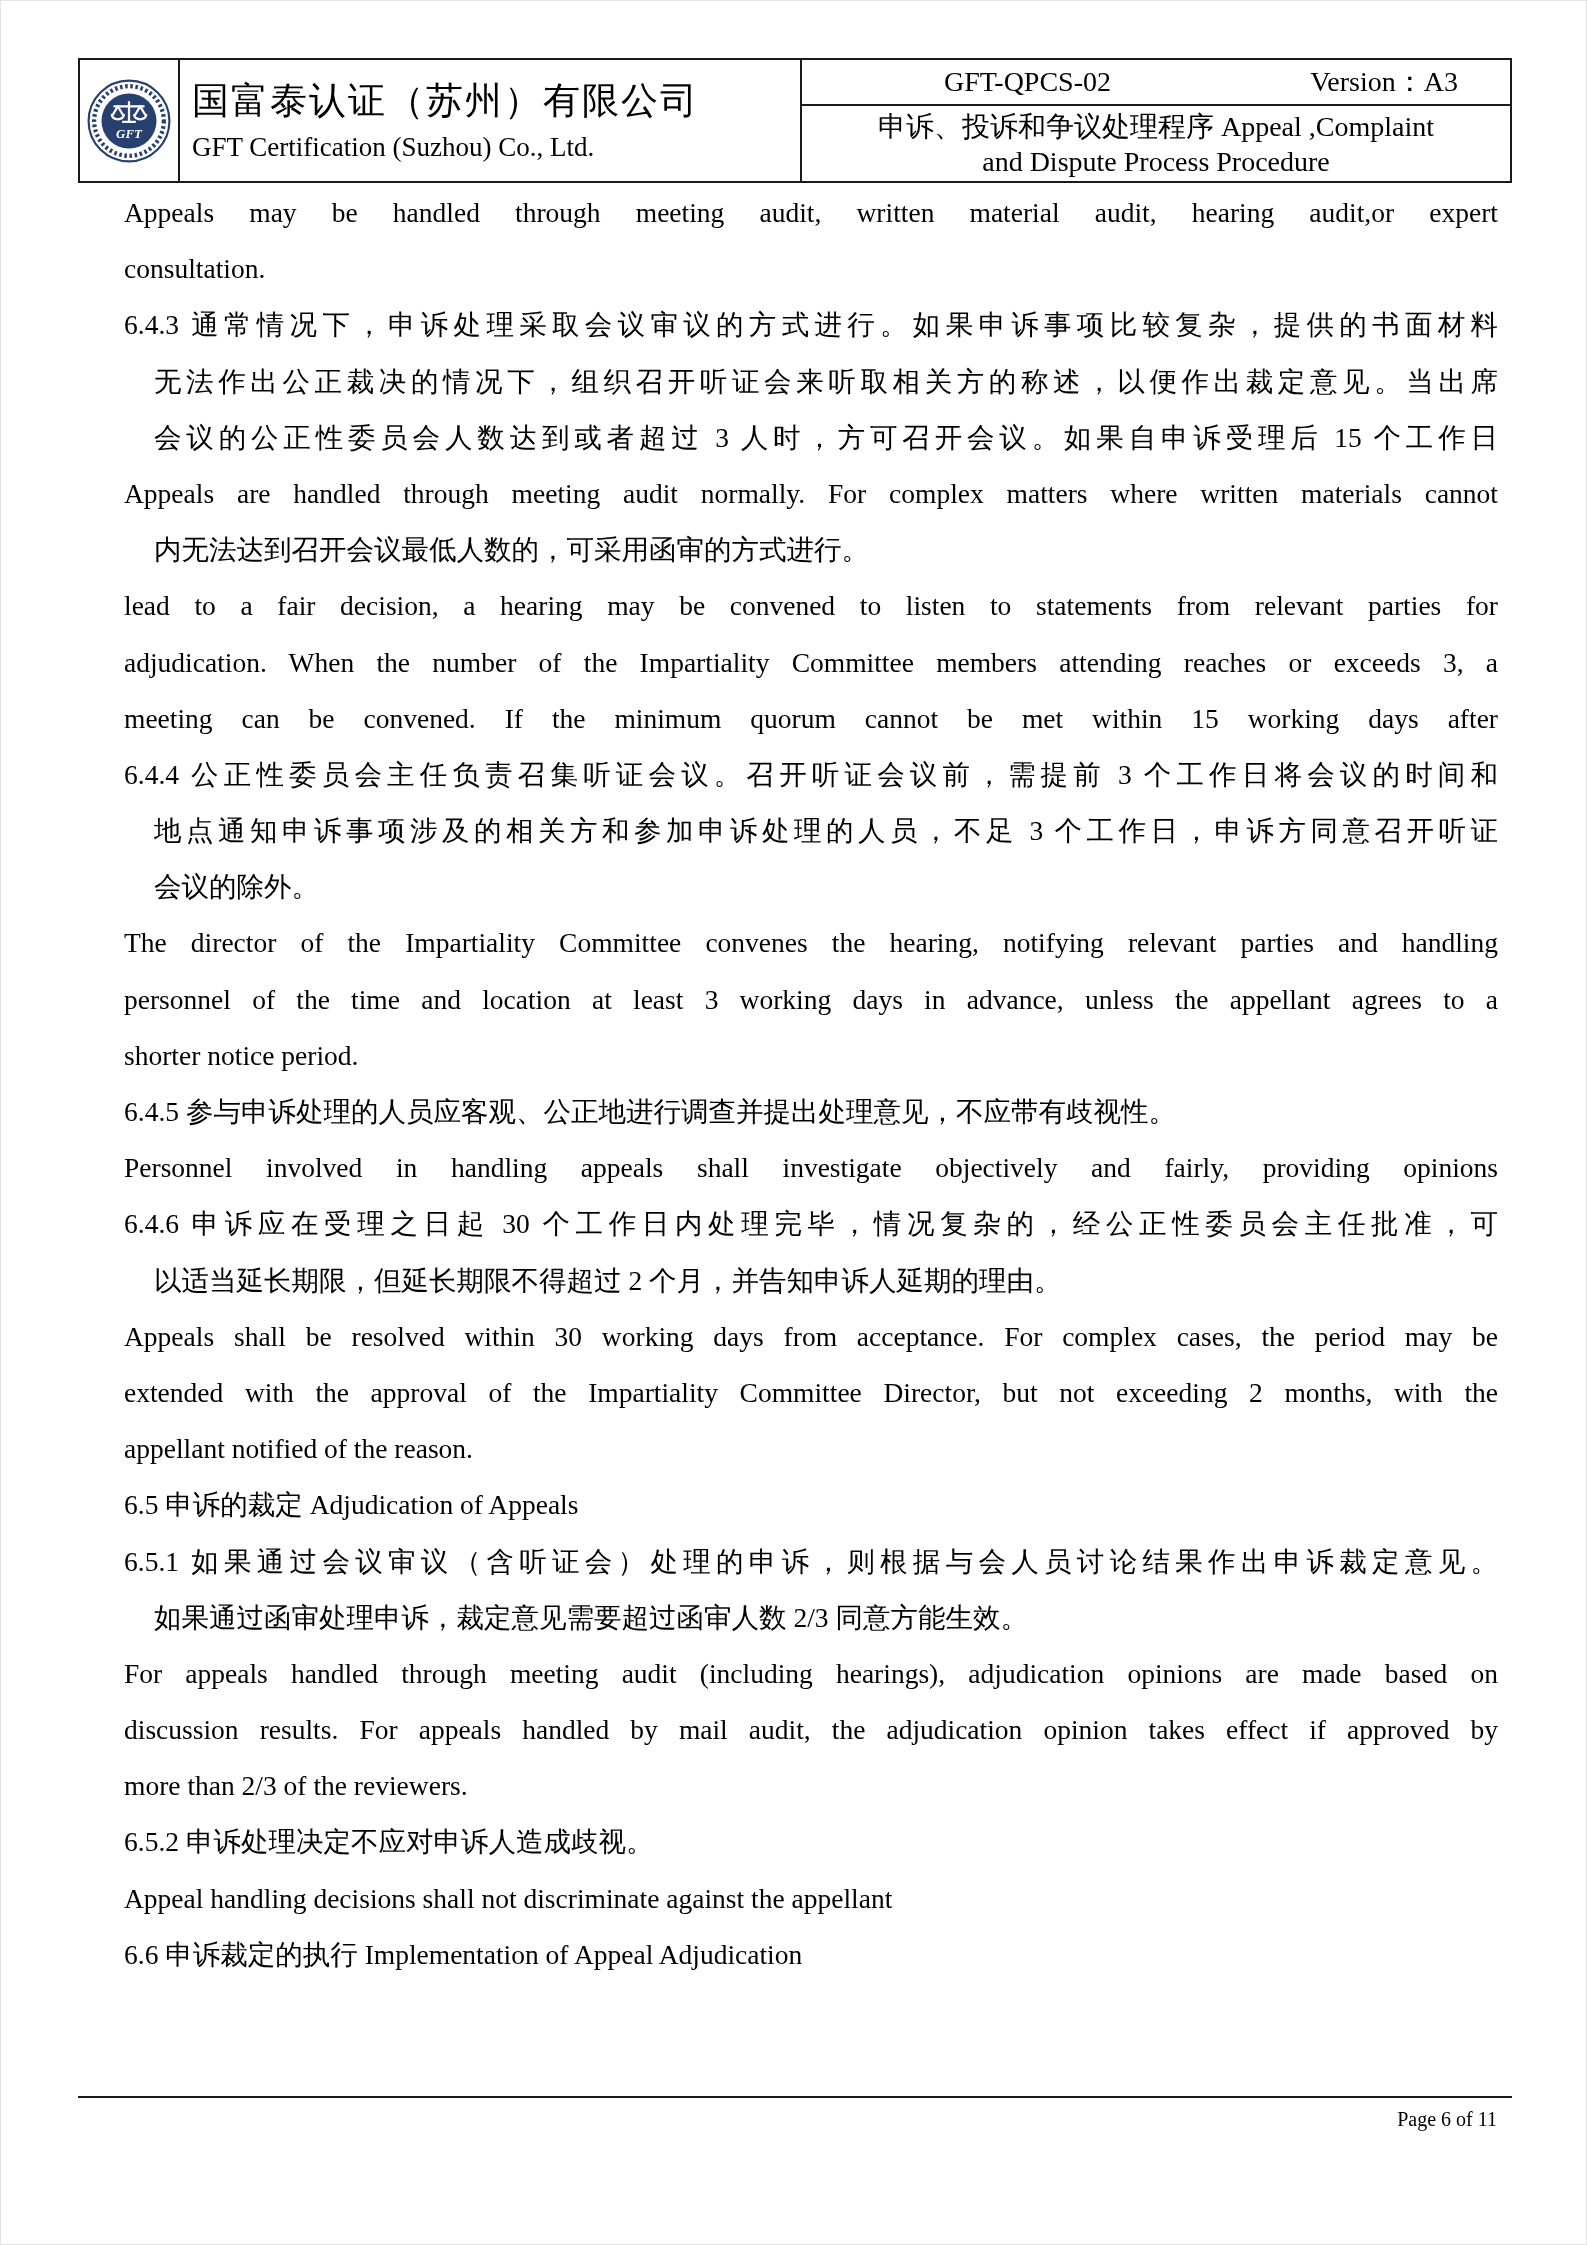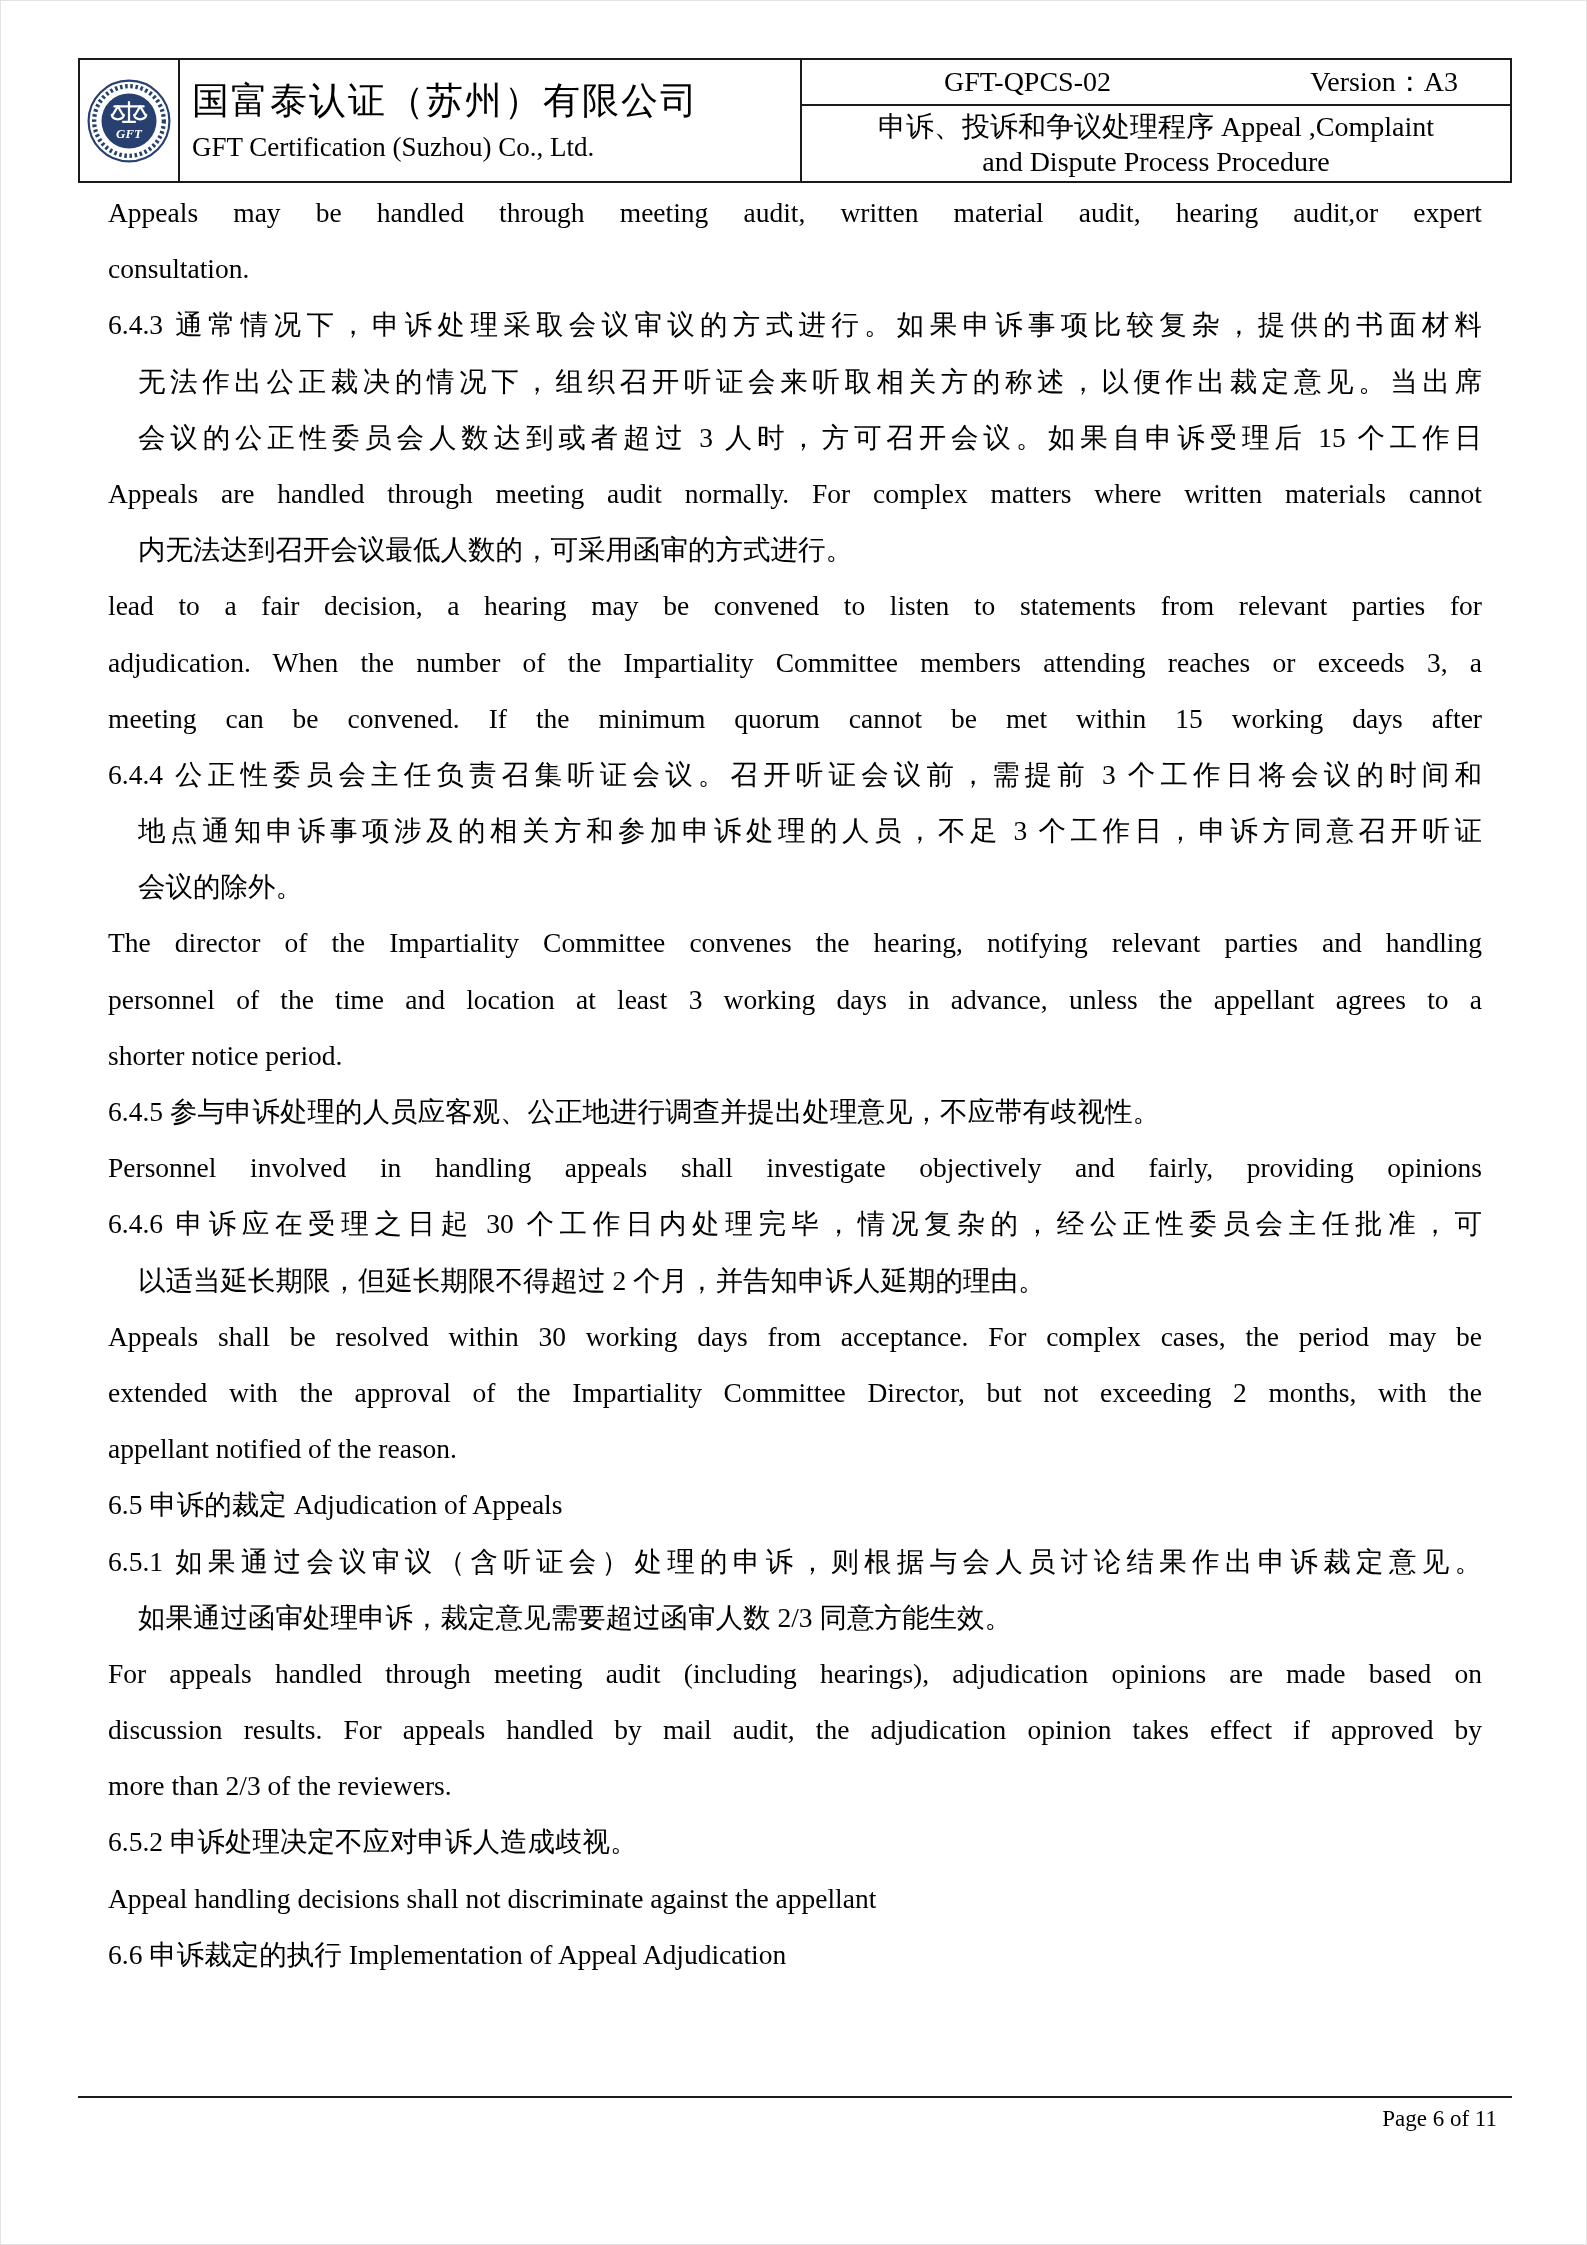--- a/index.html
+++ b/index.html
@@ -31,7 +31,7 @@
   .logo{width:86px;height:86px;position:relative;display:flex;align-items:flex-end;justify-content:center;}
 
   
-  .content{position:absolute;left:108px;top:185px;width:1374px;}
+  .content{position:absolute;left:124px;top:185px;width:1374px;}
   .line{
     height:56.2px;line-height:56.2px;font-size:27.5px;
     text-align:justify;text-align-last:left;white-space:normal;overflow:visible;

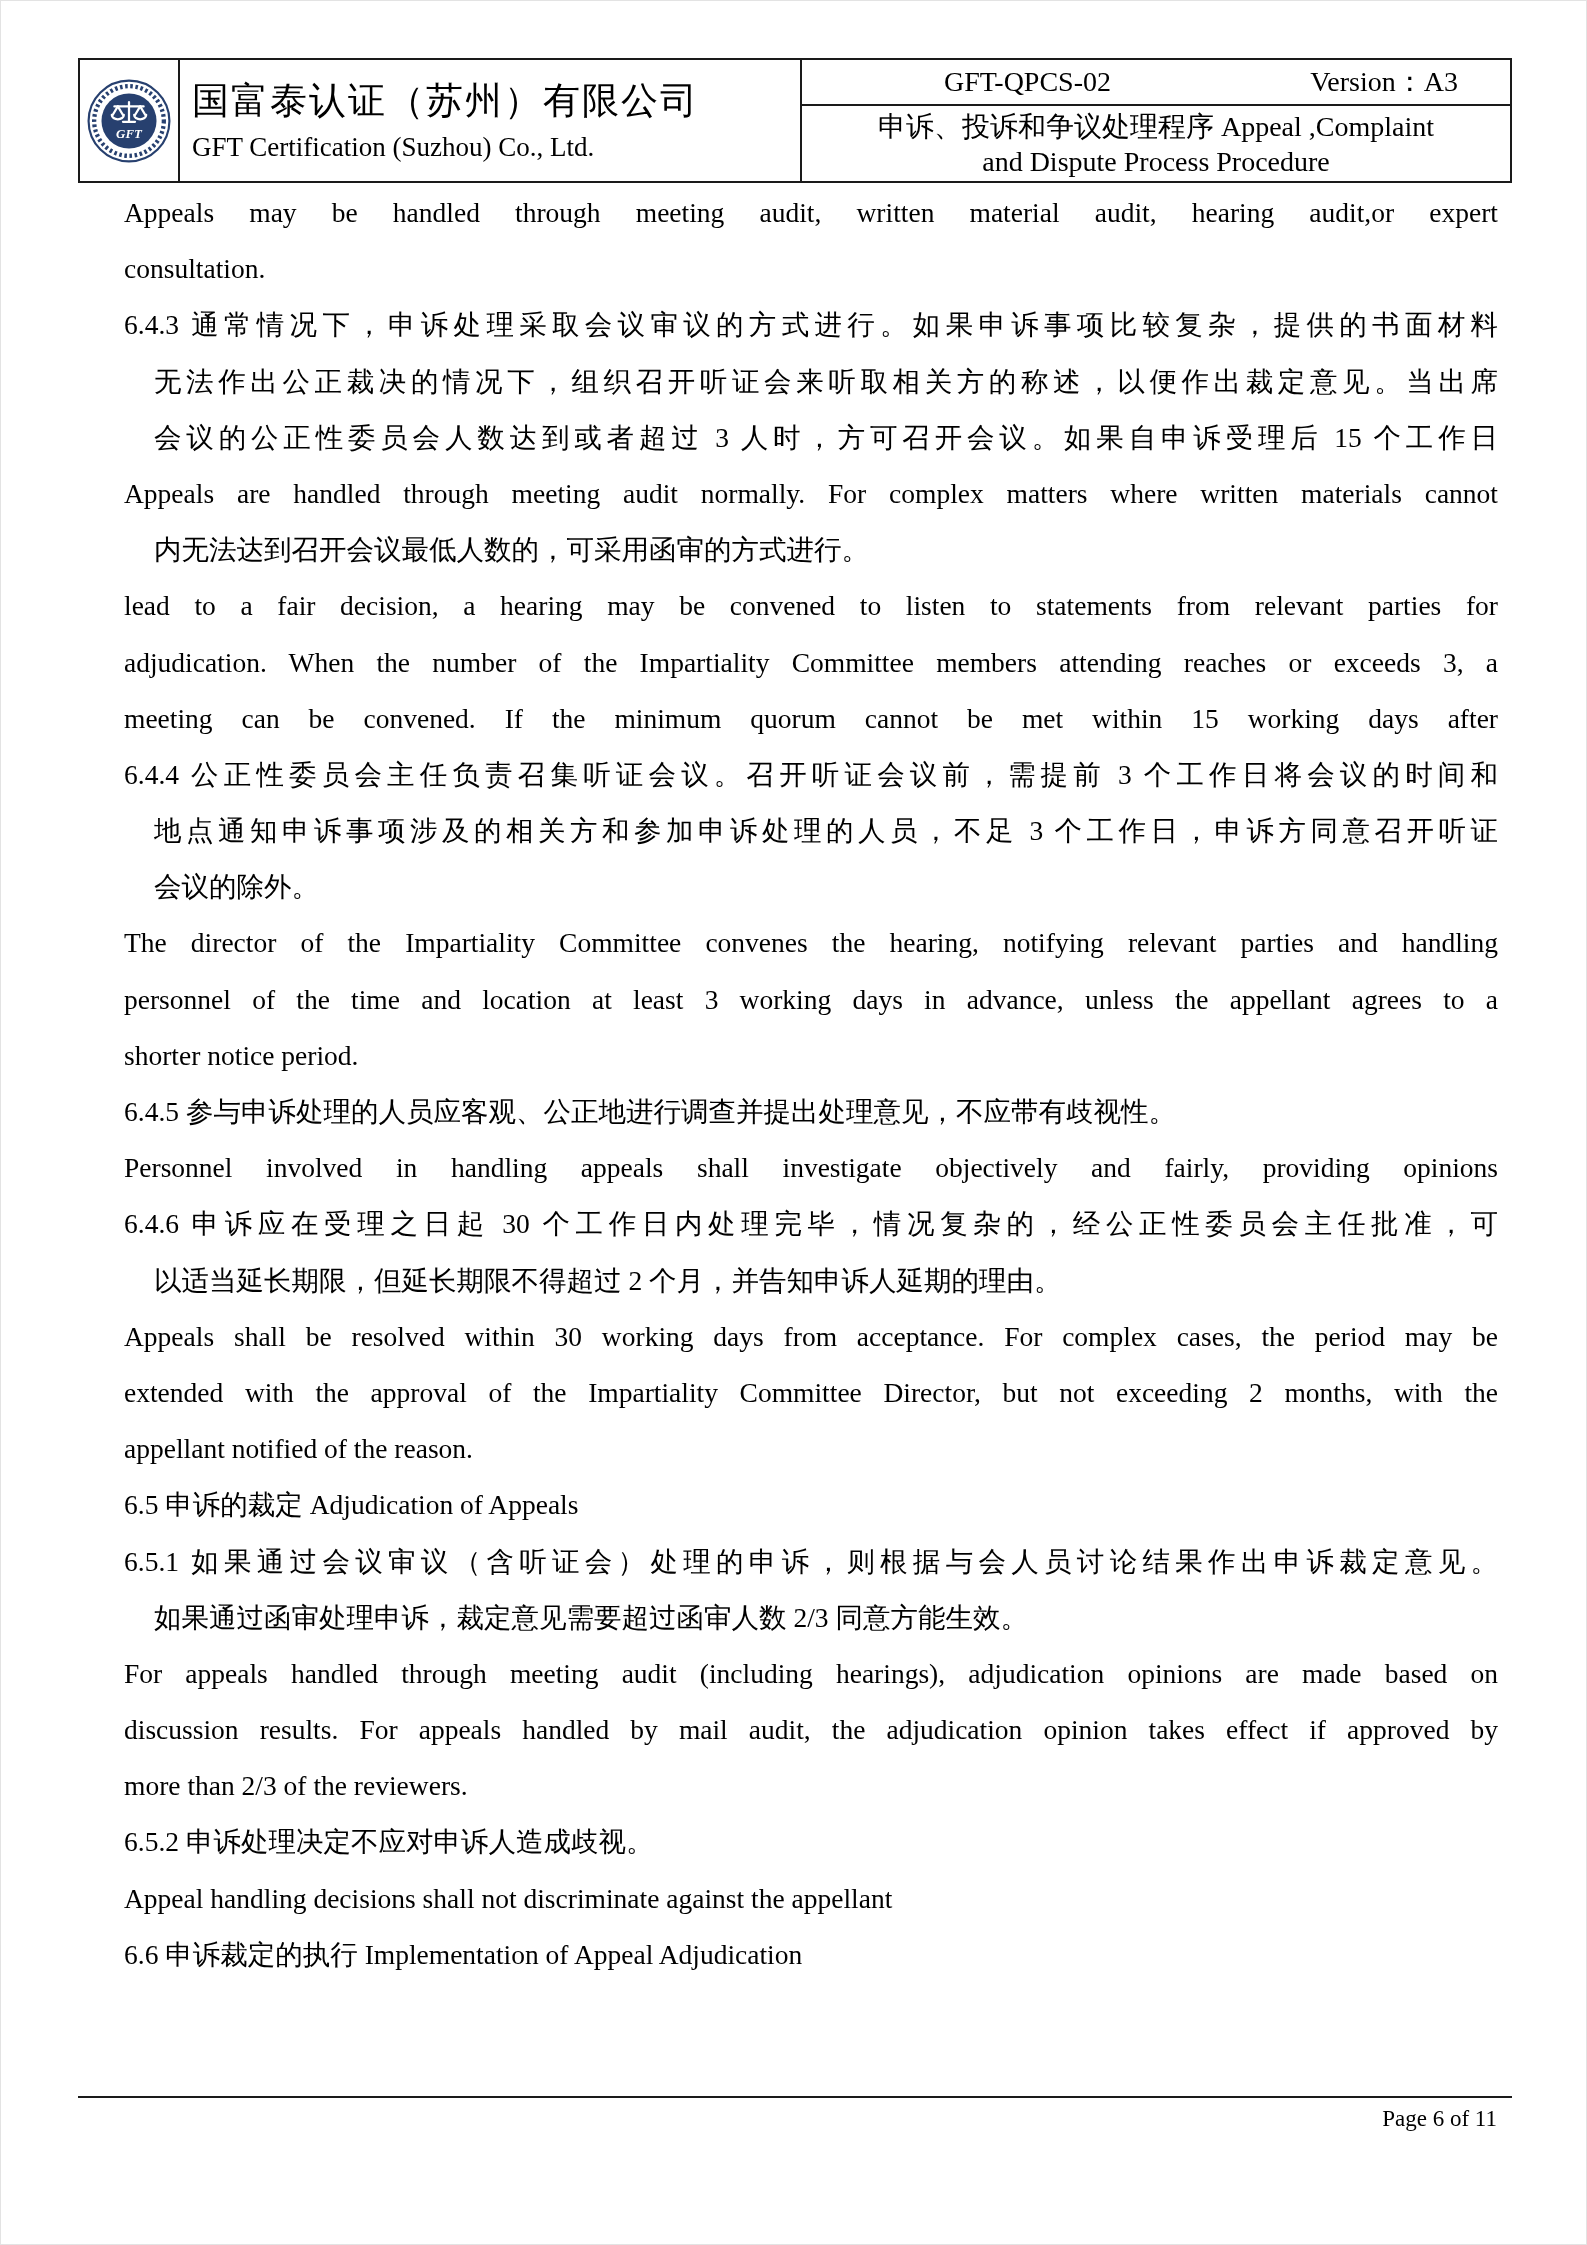--- a/index.html
+++ b/index.html
@@ -41,7 +41,7 @@
 
   
   .footer-rule{position:absolute;left:78px;top:2096px;width:1434px;height:0;border-top:2px solid #1a1a1a;}
-  .footer-page{position:absolute;right:90px;top:2102px;font-size:23px;line-height:34px;}
+  .footer-page{position:absolute;right:90px;top:2102px;font-size:20px;line-height:34px;}
 </style>
 </head>
 <body>

